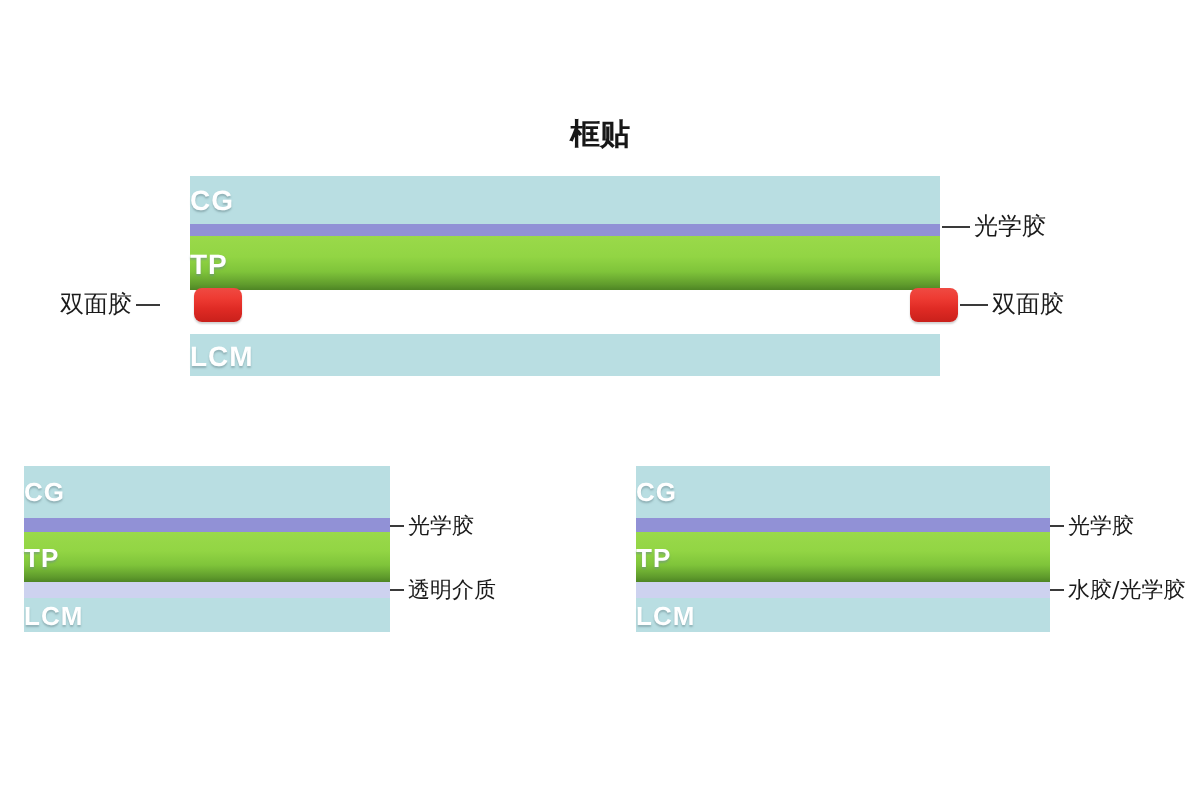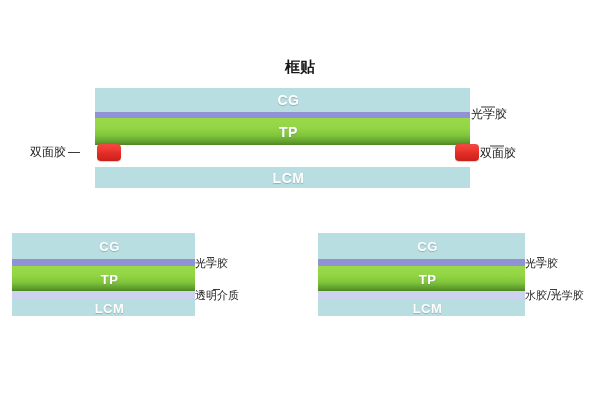--- a/index.html
+++ b/index.html
@@ -70,14 +70,13 @@
     right: 0;
     top: 50%;
     transform: translateY(-50%);
-    text-align: center;
+    text-align: left;
     color: #ffffff;
     font-weight: bold;
     letter-spacing: 0.5px;
     text-shadow: 0 1px 1px rgba(110,140,145,0.55);
     line-height: 1;
     pointer-events: none;
-    padding-left: 12px;
   }
 
   

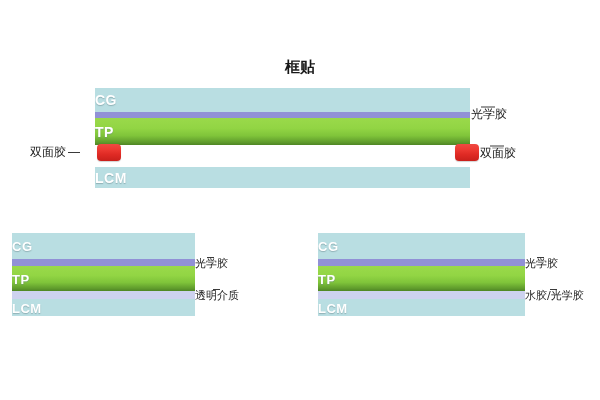--- a/index.html
+++ b/index.html
@@ -111,7 +111,6 @@
     transform: translateY(-50%);
   }
   .callout.right {
-    flex-direction: column;
     transform: translateY(-50%);
   }
   .callout.left .leader { margin-left: 2px; }

